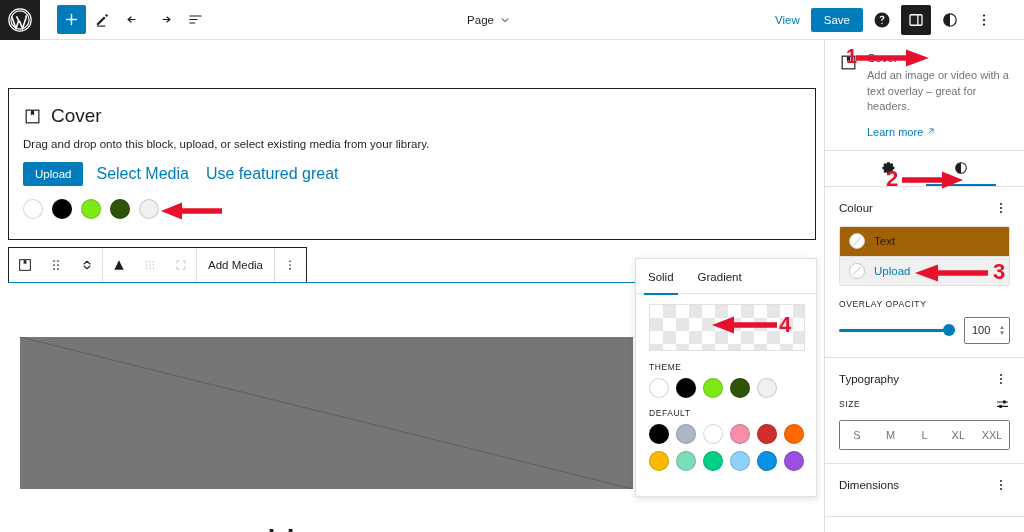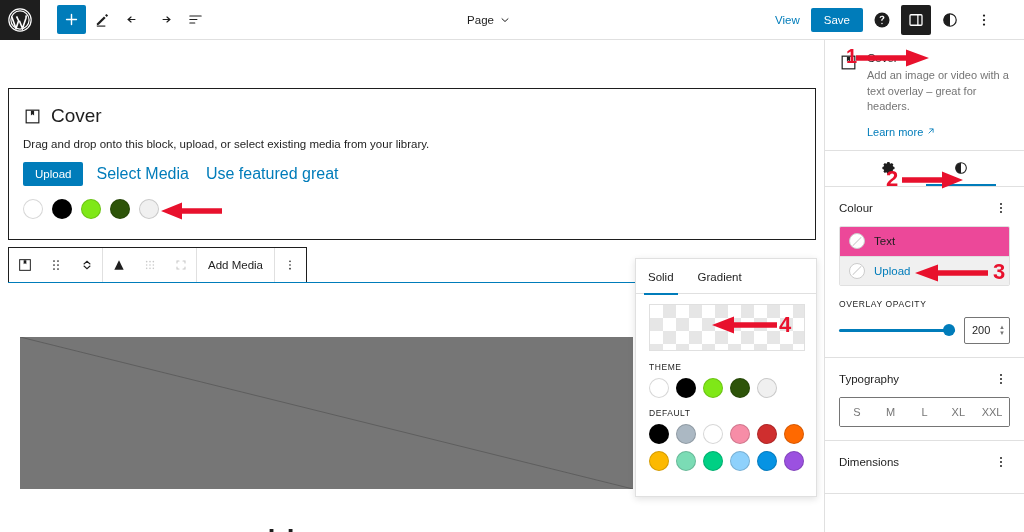--- a/index.html
+++ b/index.html
@@ -214,7 +214,7 @@
   .color-list { border: 1px solid #e0e0e0; border-radius: 2px; overflow: hidden; }
   .color-item {
     height: 29px; display: flex; align-items: center; gap: 9px;
-    padding: 0 9px; font-size: 11.5px; color: #1e1e1e; cursor: pointer; background: #ec4899;
+    padding: 0 9px; font-size: 11.5px; color: #1e1e1e; cursor: pointer; background: #a16207;
   }
   .color-item + .color-item { border-top: 1px solid #e0e0e0; }
   .color-item.highlight { background: #f0f0f0; color: #007cba; }

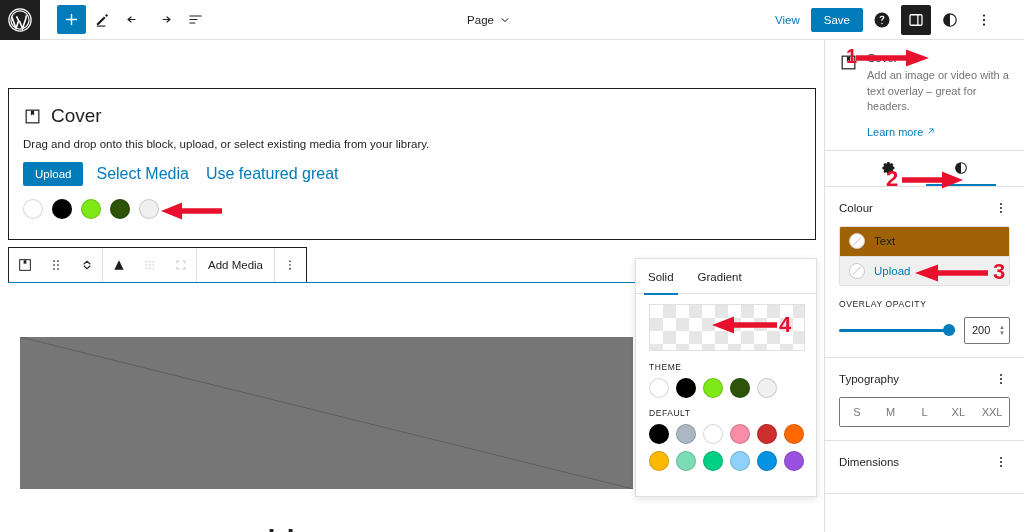--- a/index.html
+++ b/index.html
@@ -553,7 +553,7 @@
           <div class="knob" id="opKnob" style="left: calc(100% - 12px);"></div>
         </div>
         <div class="num-input">
-          <span>200</span>
+          <span>100</span>
           <span class="spinner">
               <span>▲</span>
               <span>▼</span>

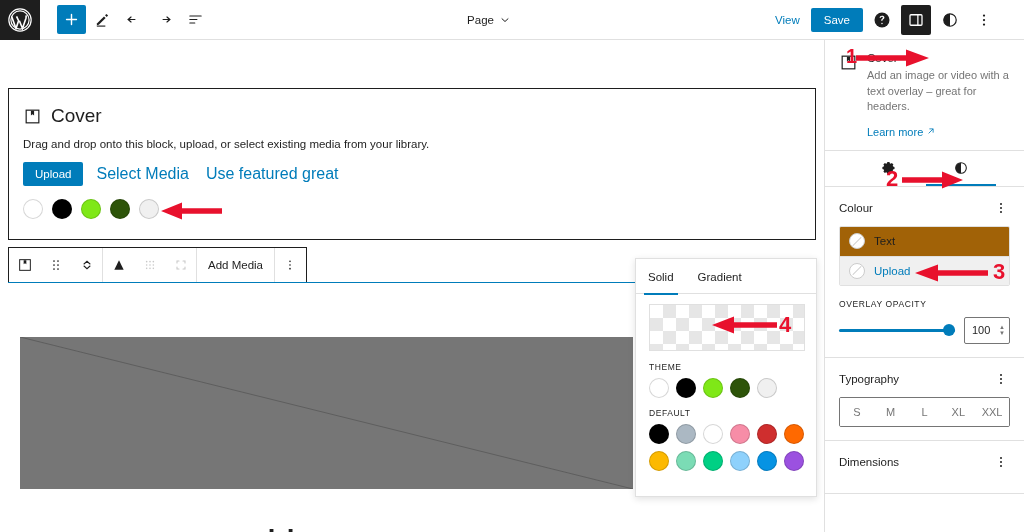--- a/index.html
+++ b/index.html
@@ -571,6 +571,16 @@
             <i></i>
         </button>
       </div>
+      <div class="size-row">
+        <span class="field-label" style="margin:0">SIZE</span>
+        <span class="tool-icons">
+          <svg viewBox="0 0 24 24" fill="none" stroke="#1e1e1e" stroke-width="1.8" stroke-linecap="round">
+            <path d="M4 8h16M4 15h16"></path>
+              <circle cx="15" cy="8" r="1.8" fill="#1e1e1e"></circle>
+              <circle cx="9" cy="15" r="1.8" fill="#1e1e1e"></circle>
+          </svg>
+        </span>
+      </div>
       <div class="seg-group" id="sizeGroup">
           <button class="seg">S</button>
           <button class="seg">M</button>

